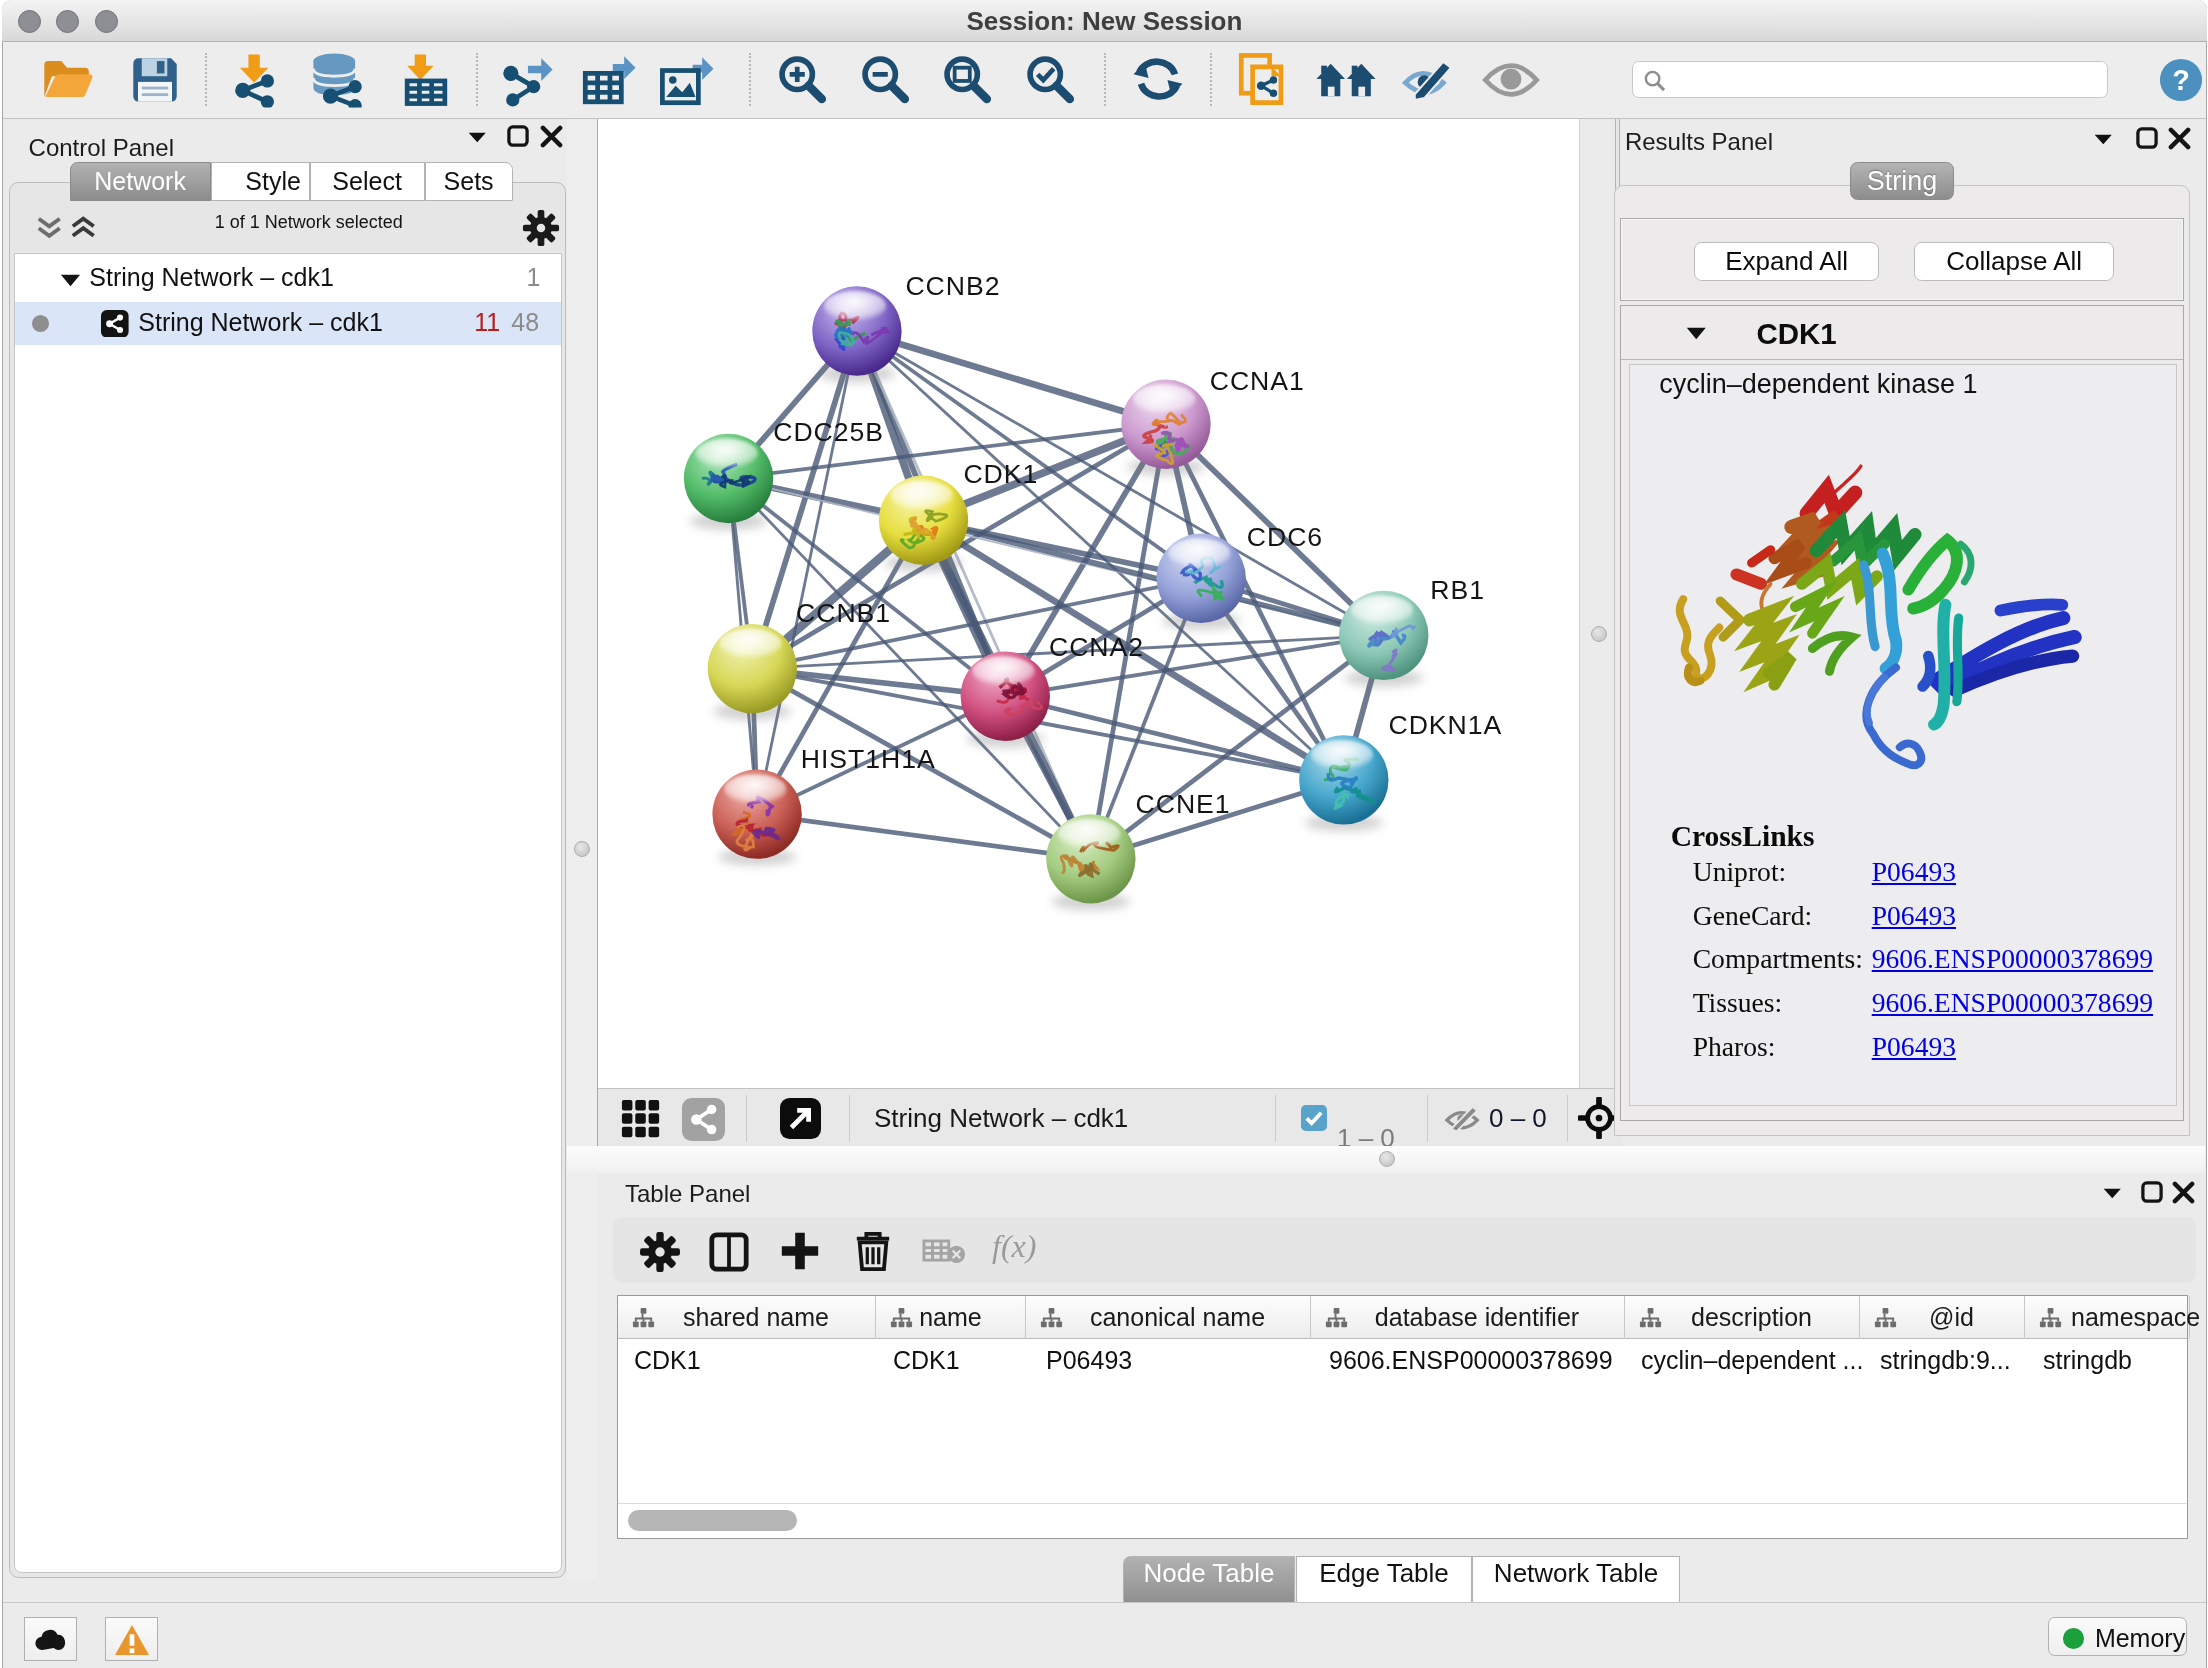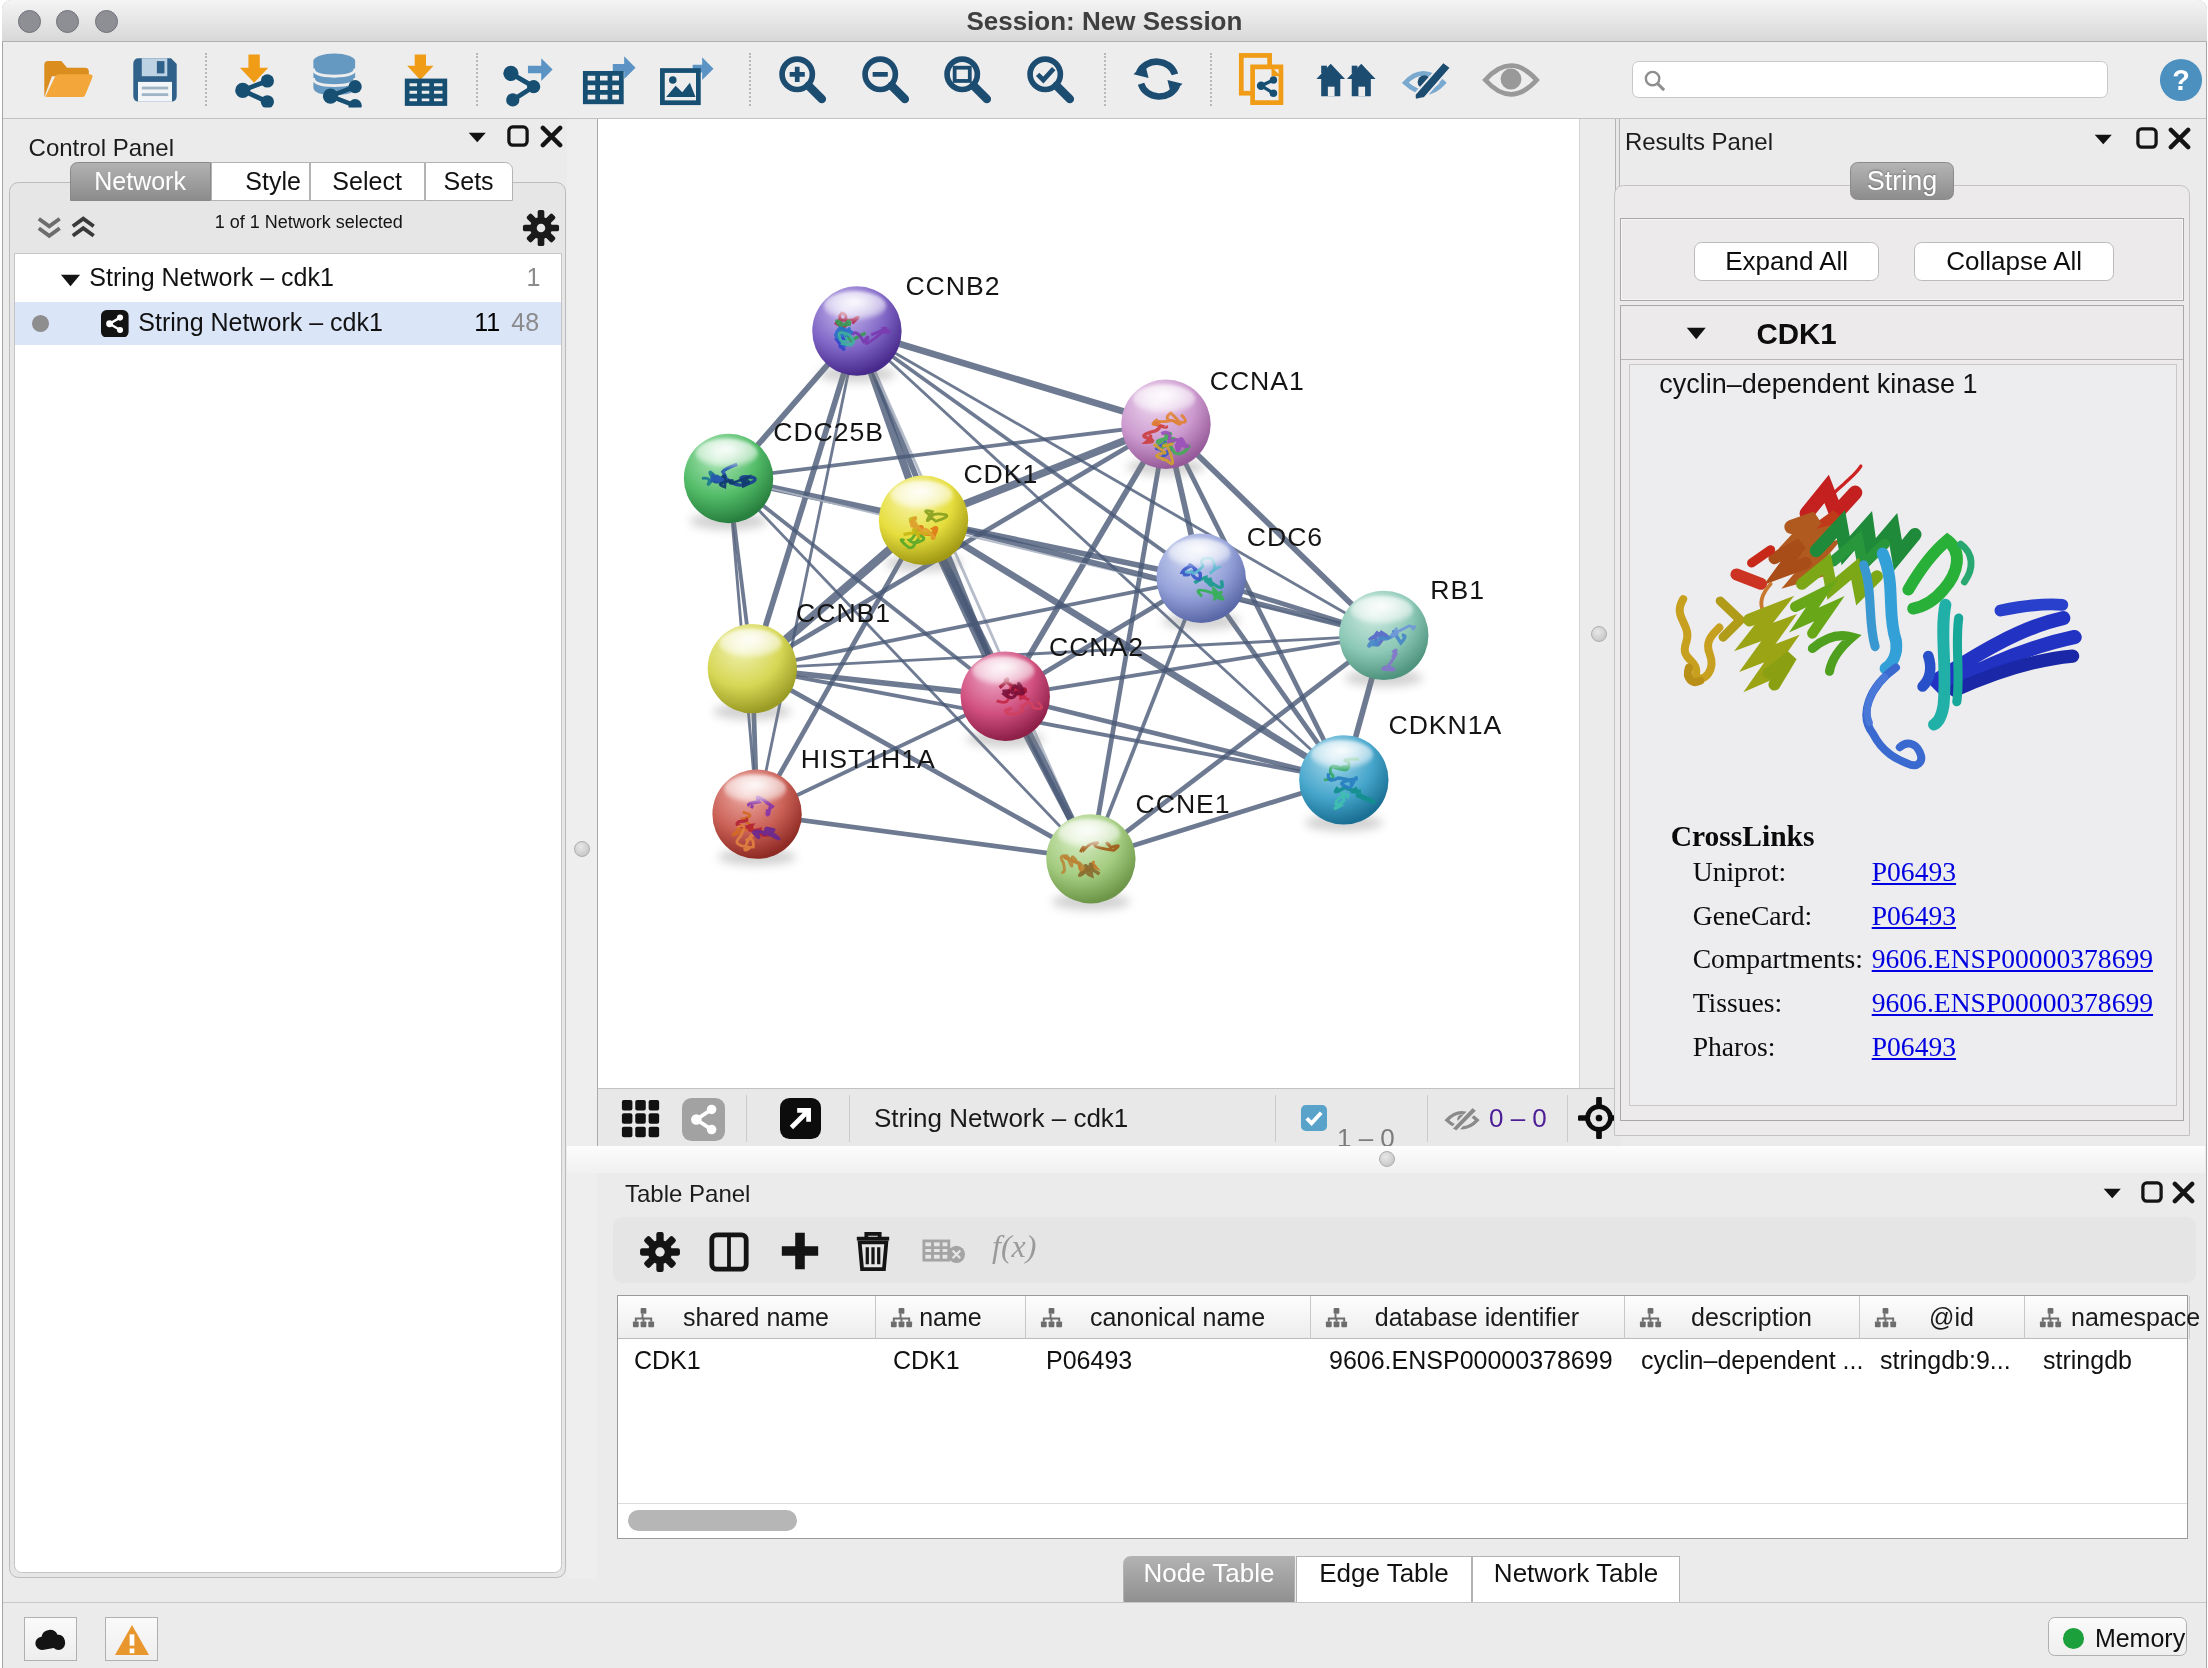--- a/index.html
+++ b/index.html
@@ -262,7 +262,7 @@
             <path d="M9 14.5 L20 8 M9 14.5 L20 21" stroke="#fff" stroke-width="2.6"></path>
           </svg>
           <span style="position:absolute;left:123px;top:5.7px;">String Network – cdk1</span>
-          <span style="position:absolute;left:459px;top:5.7px;color:#000000;">11</span>
+          <span style="position:absolute;left:459px;top:5.7px;color:#b91c1c;">11</span>
           <span style="position:absolute;left:496px;top:5.7px;color:#8c8b8c;">48</span>
         </div>
       </div>

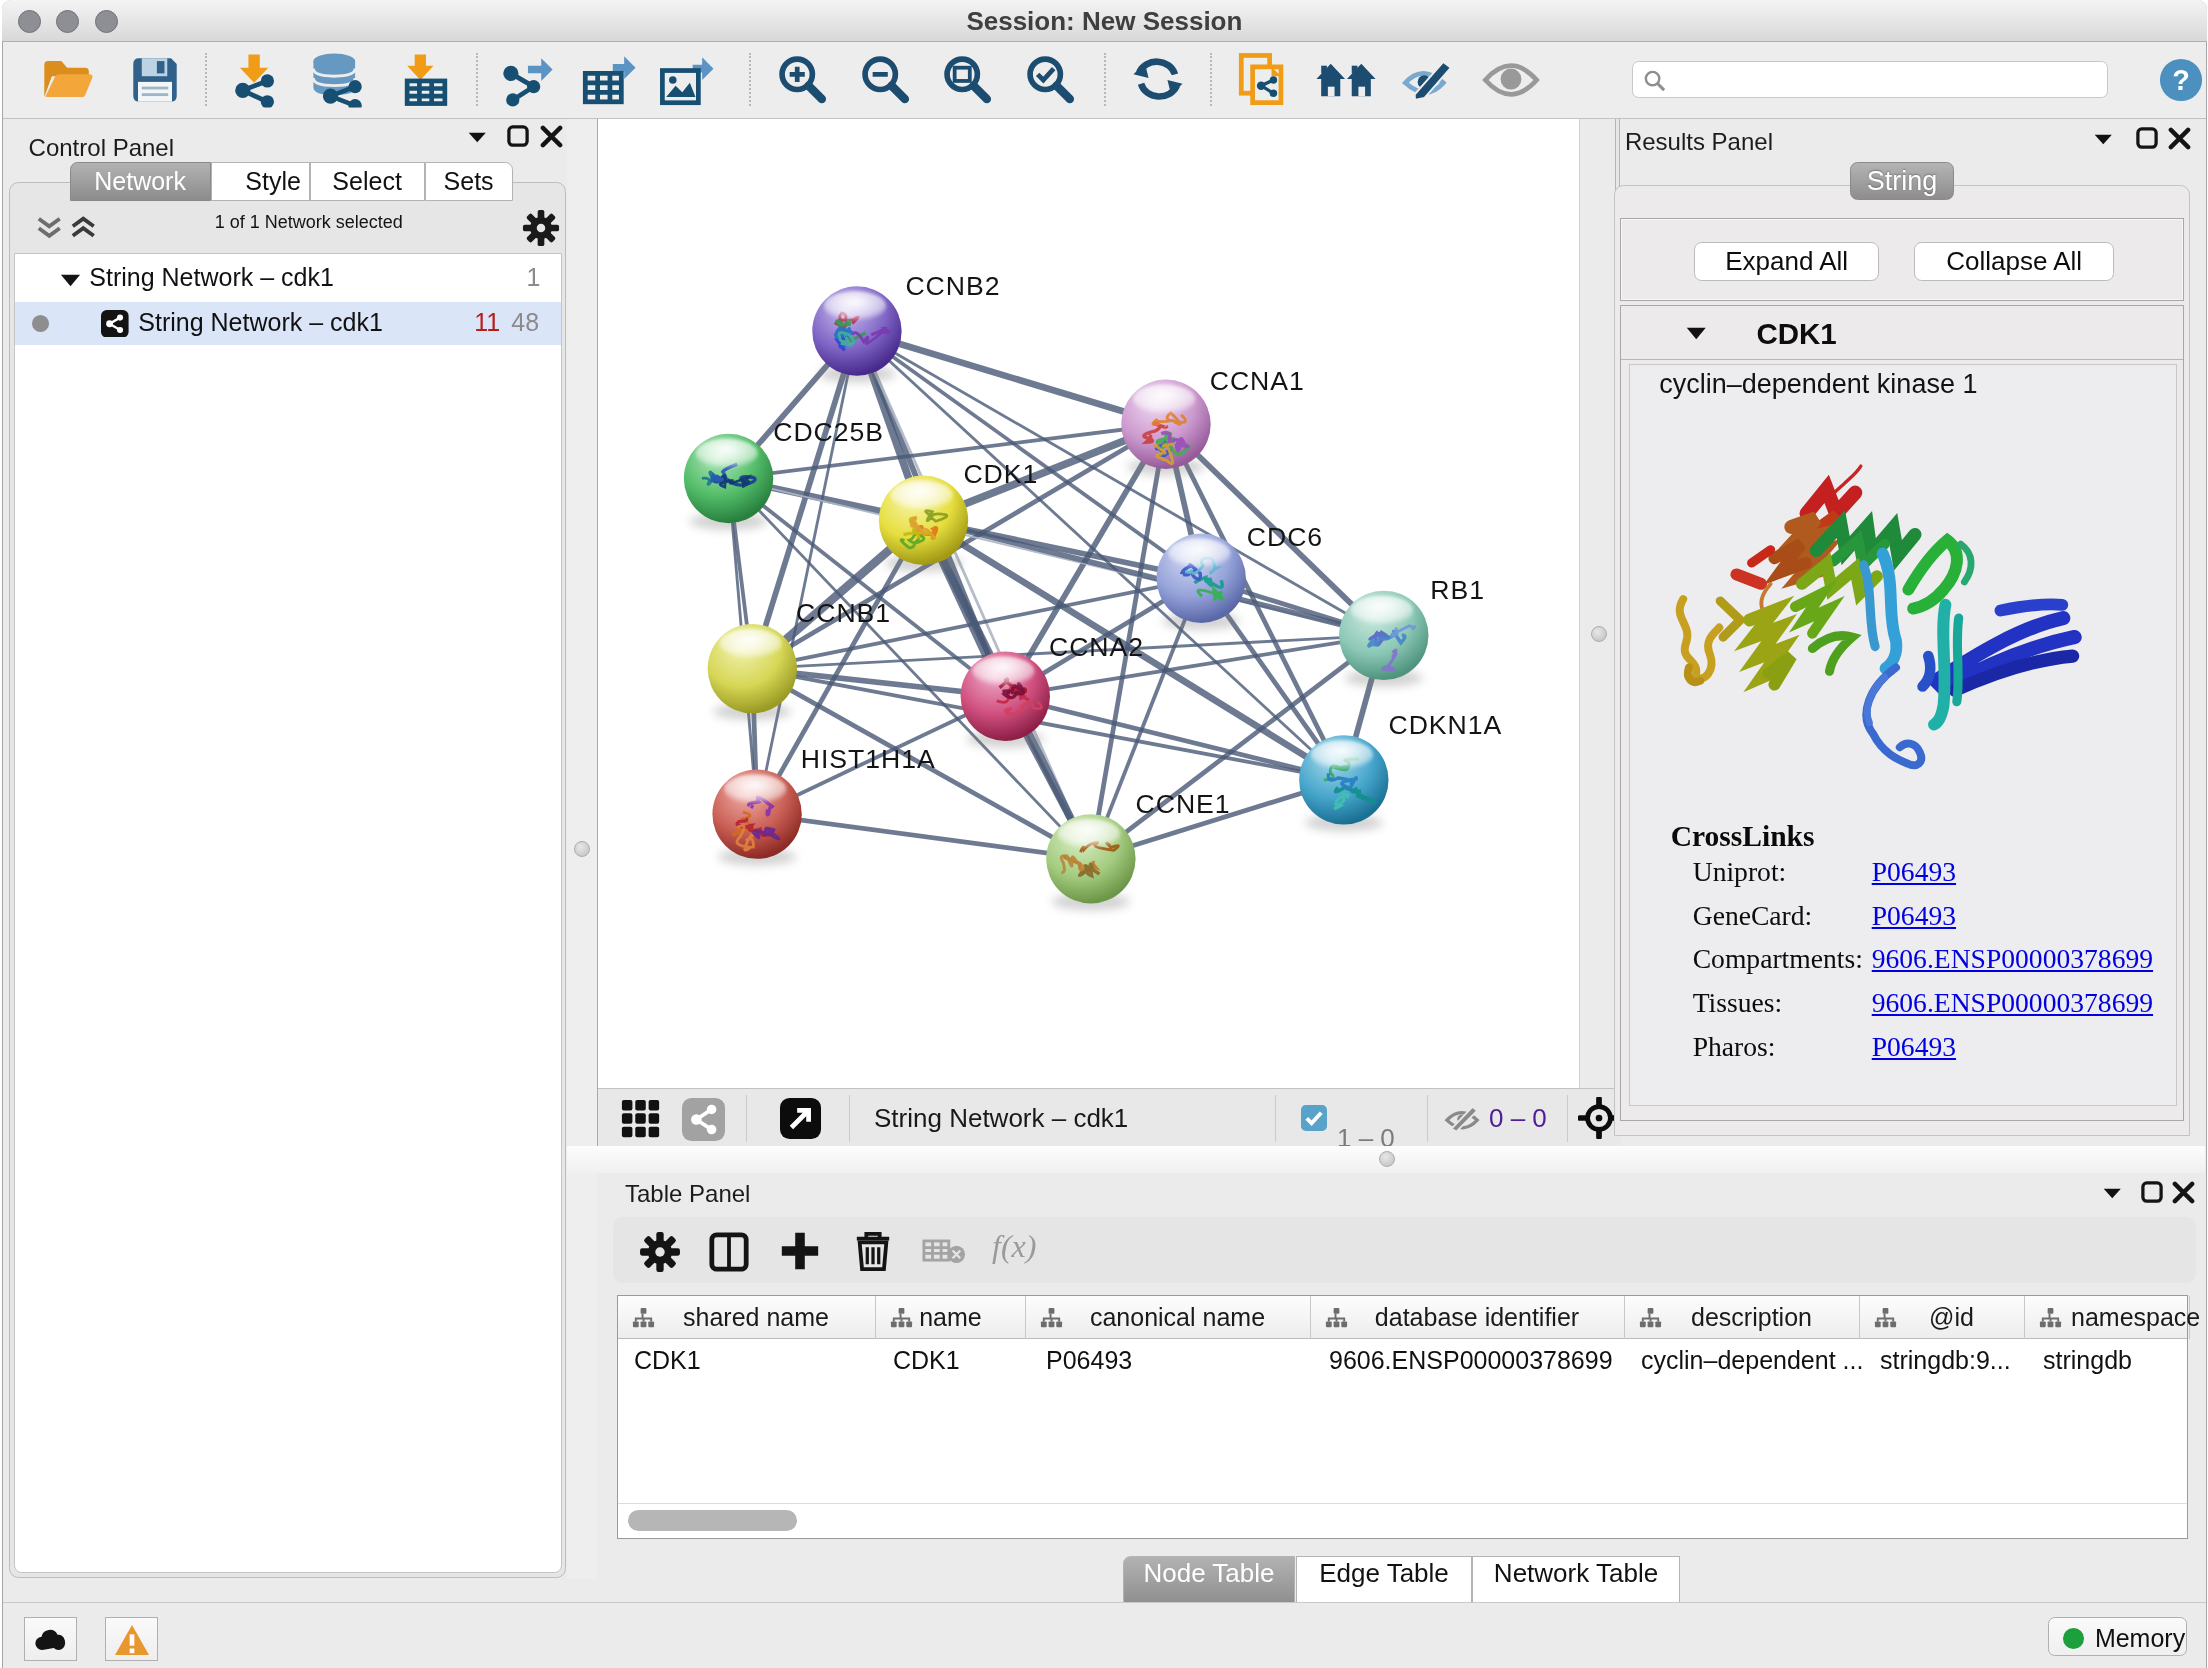--- a/index.html
+++ b/index.html
@@ -666,7 +666,7 @@
         <circle cx="19" cy="16" r="5" fill="#8b8a8b"></circle>
         <path d="M8 26 L30 3 l5 4 -22 22z" fill="#8b8a8b" stroke="#e9e8e9" stroke-width="2"></path>
       </svg>
-      <div style="position:absolute;left:891px;top:14.3px;font-size:26px;color:#4c1d95;">0 – 0</div>
+      <div style="position:absolute;left:891px;top:14.3px;font-size:26px;color:#0f172a;">0 – 0</div>
       <div class="nbdiv" style="left:969px;"></div>
       <svg style="position:absolute;left:980px;top:7.6px;" width="42" height="42" viewBox="0 0 44 44">
         <circle cx="22" cy="22" r="12" fill="none" stroke="#0c0c0c" stroke-width="5"></circle>

